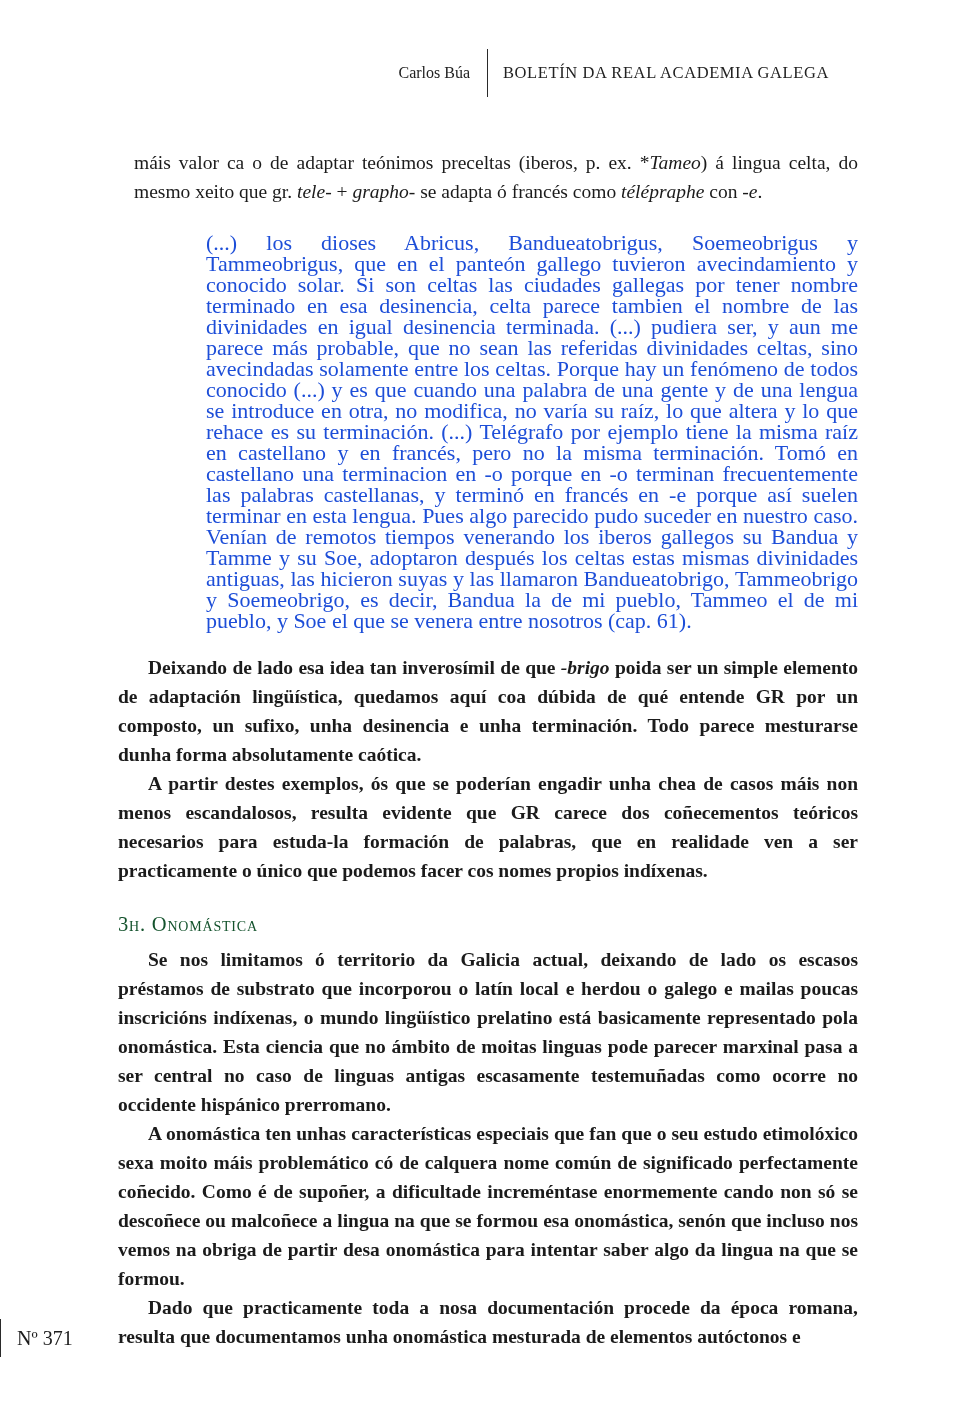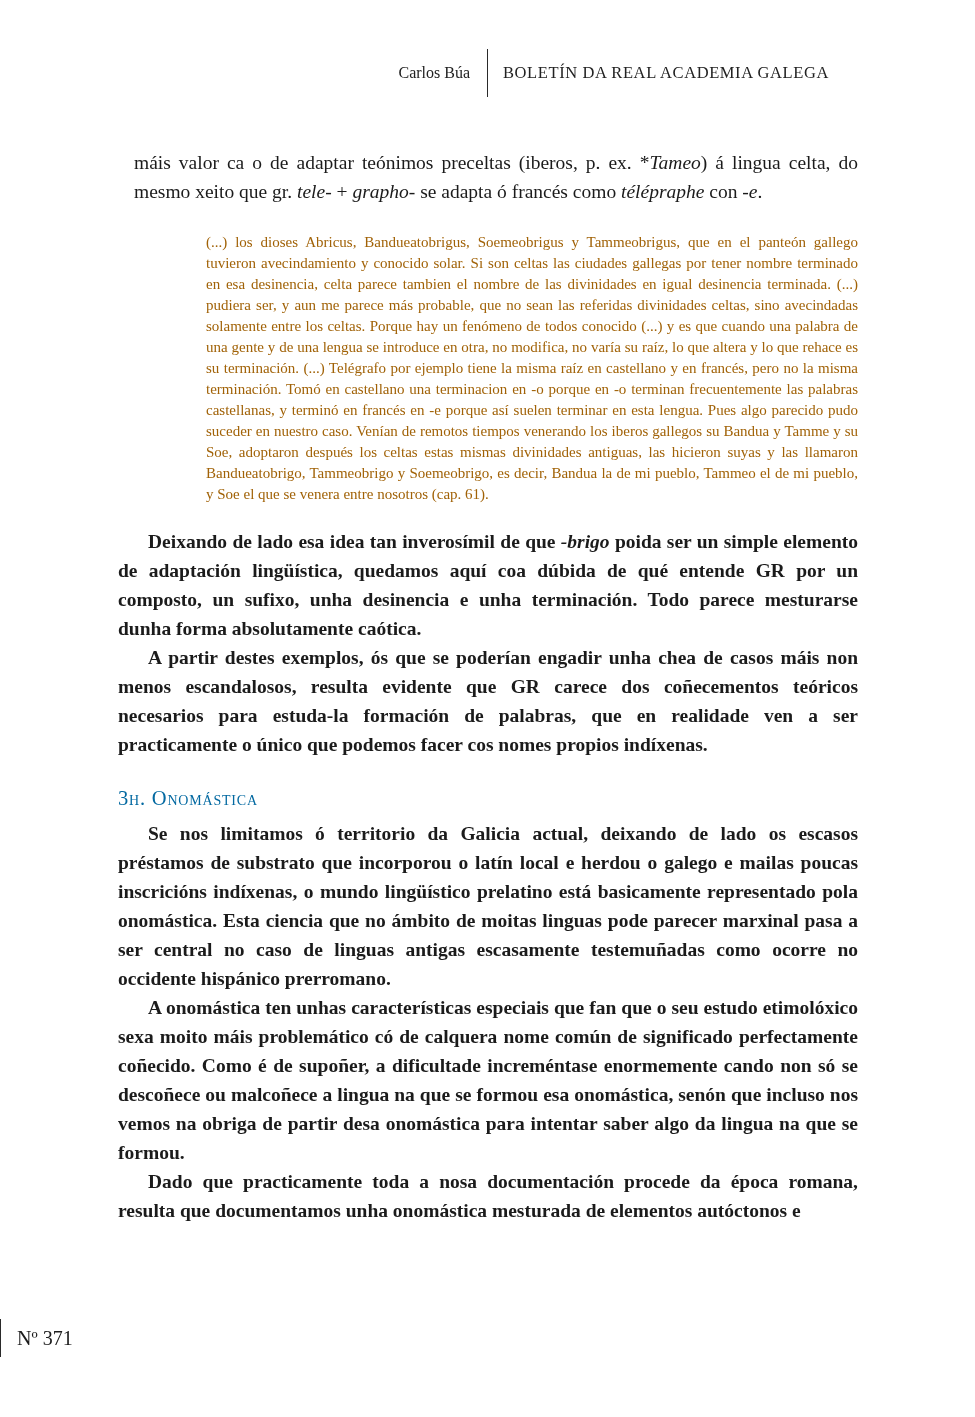--- a/index.html
+++ b/index.html
@@ -57,10 +57,10 @@
   .block-quote {
     margin-top: 26px;
     margin-left: 88px;
-    font-size: 15px;
+    font-size: 22px;
     line-height: 21px;
     text-align: justify;
-    color: #a16207;
+    color: #1d4ed8;
   }
   .after-quote { margin-top: 22px; }
   .section-heading {

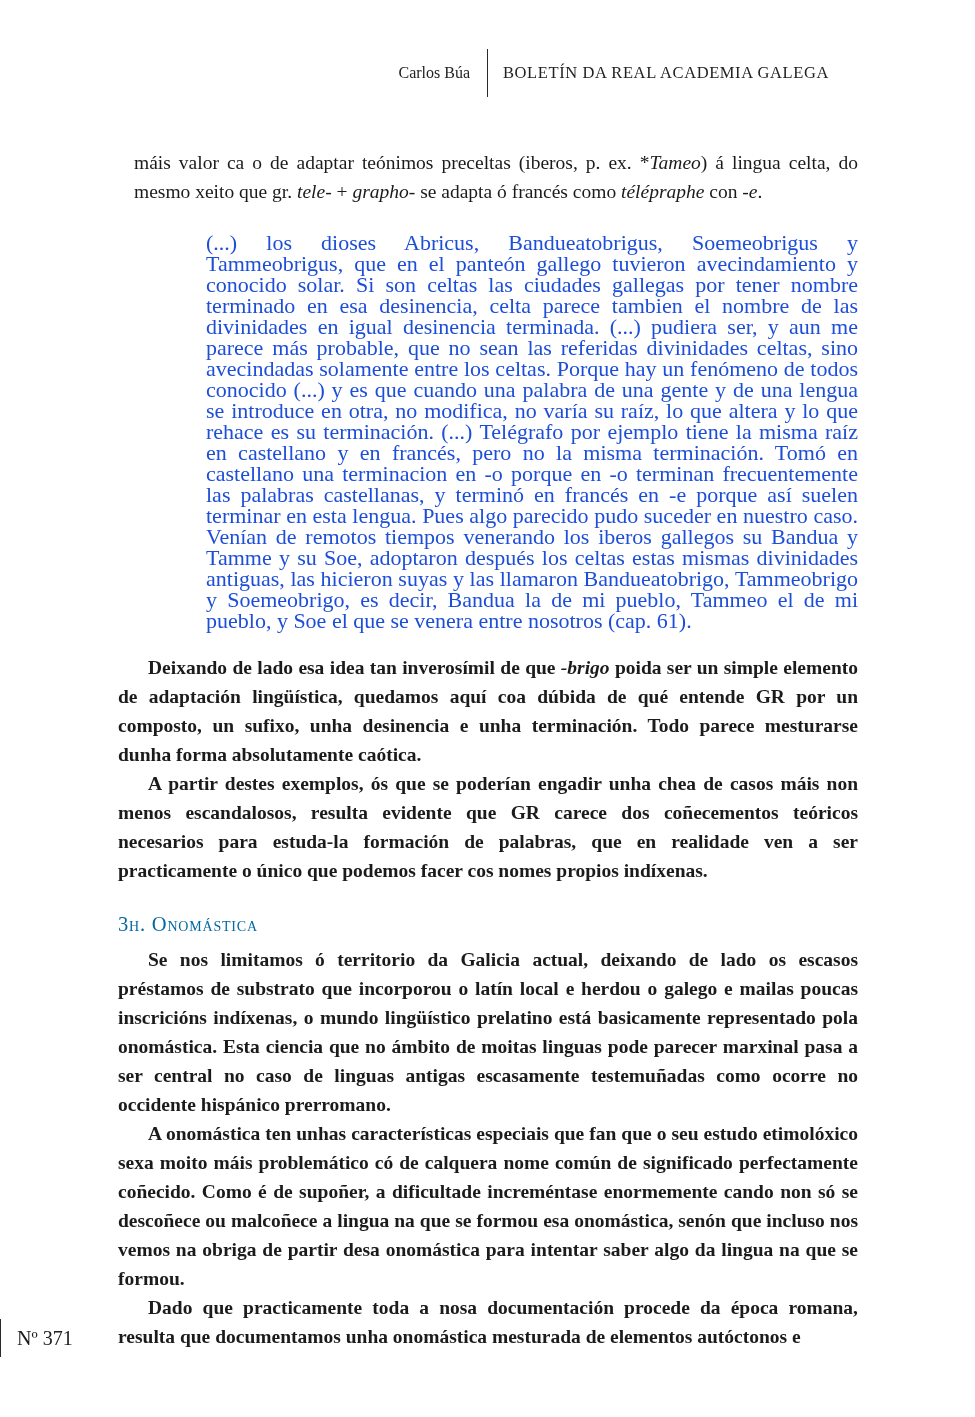--- a/index.html
+++ b/index.html
@@ -70,7 +70,7 @@
     font-variant: small-caps;
     letter-spacing: 0.8px;
     font-weight: normal;
-    color: #0369a1;
+    color: #14532d;
   }
   i { font-style: italic; }
   

